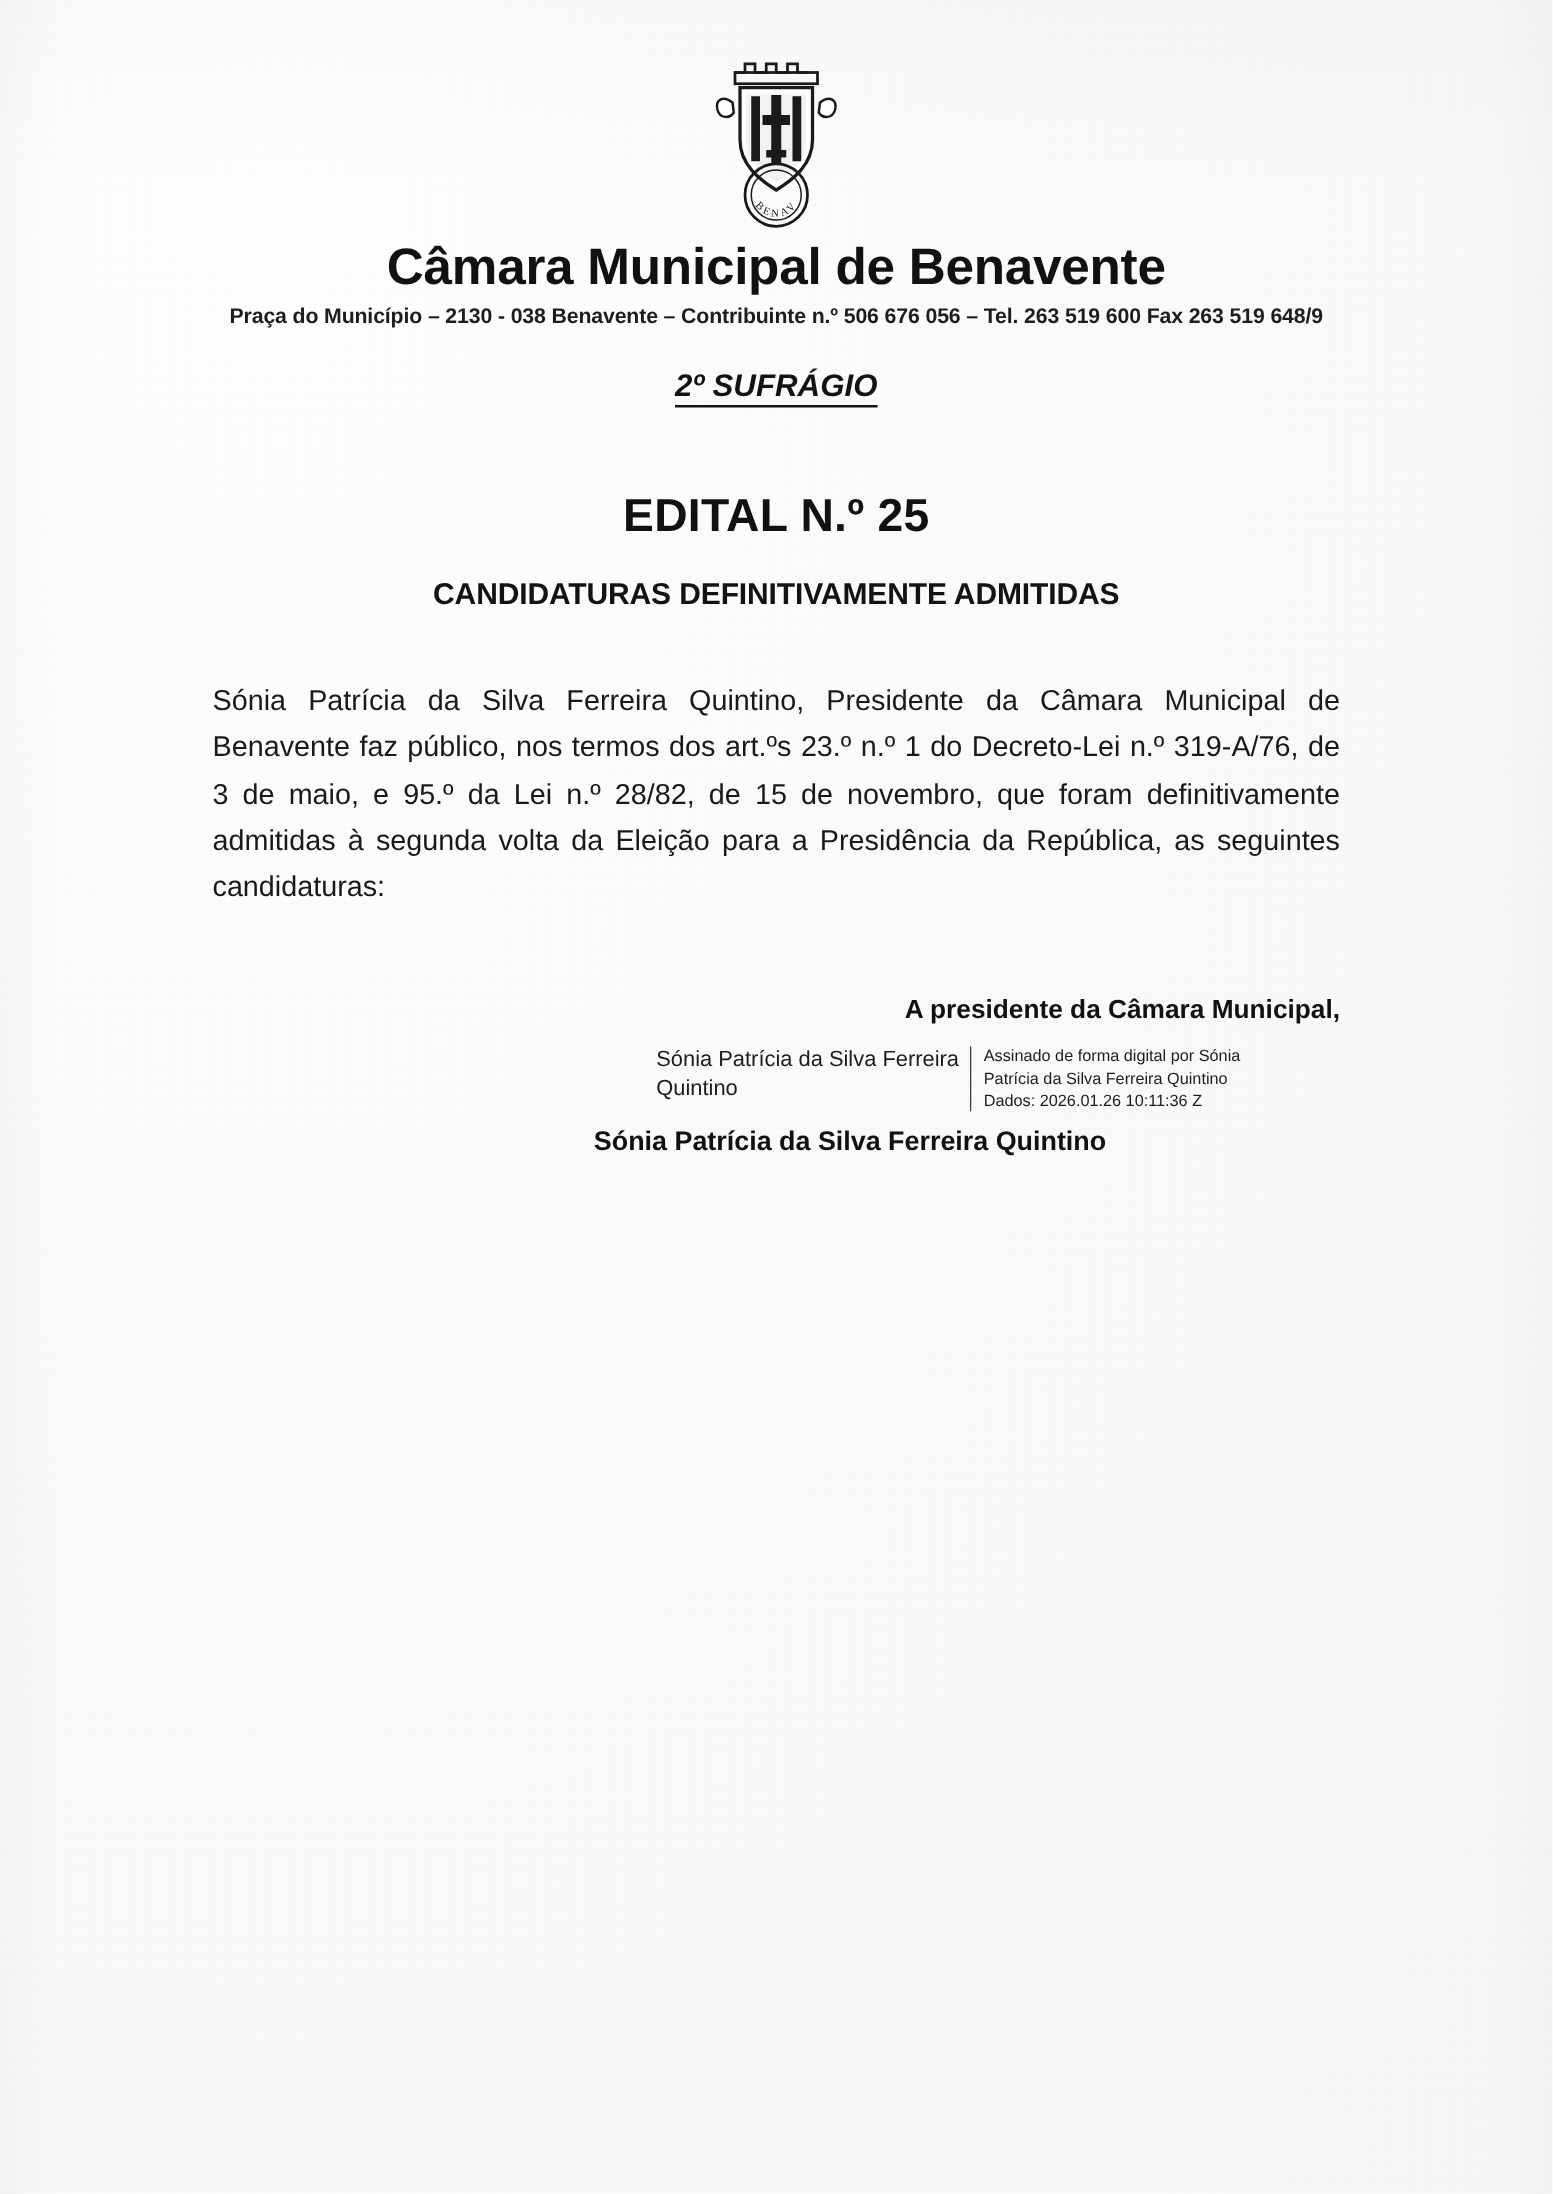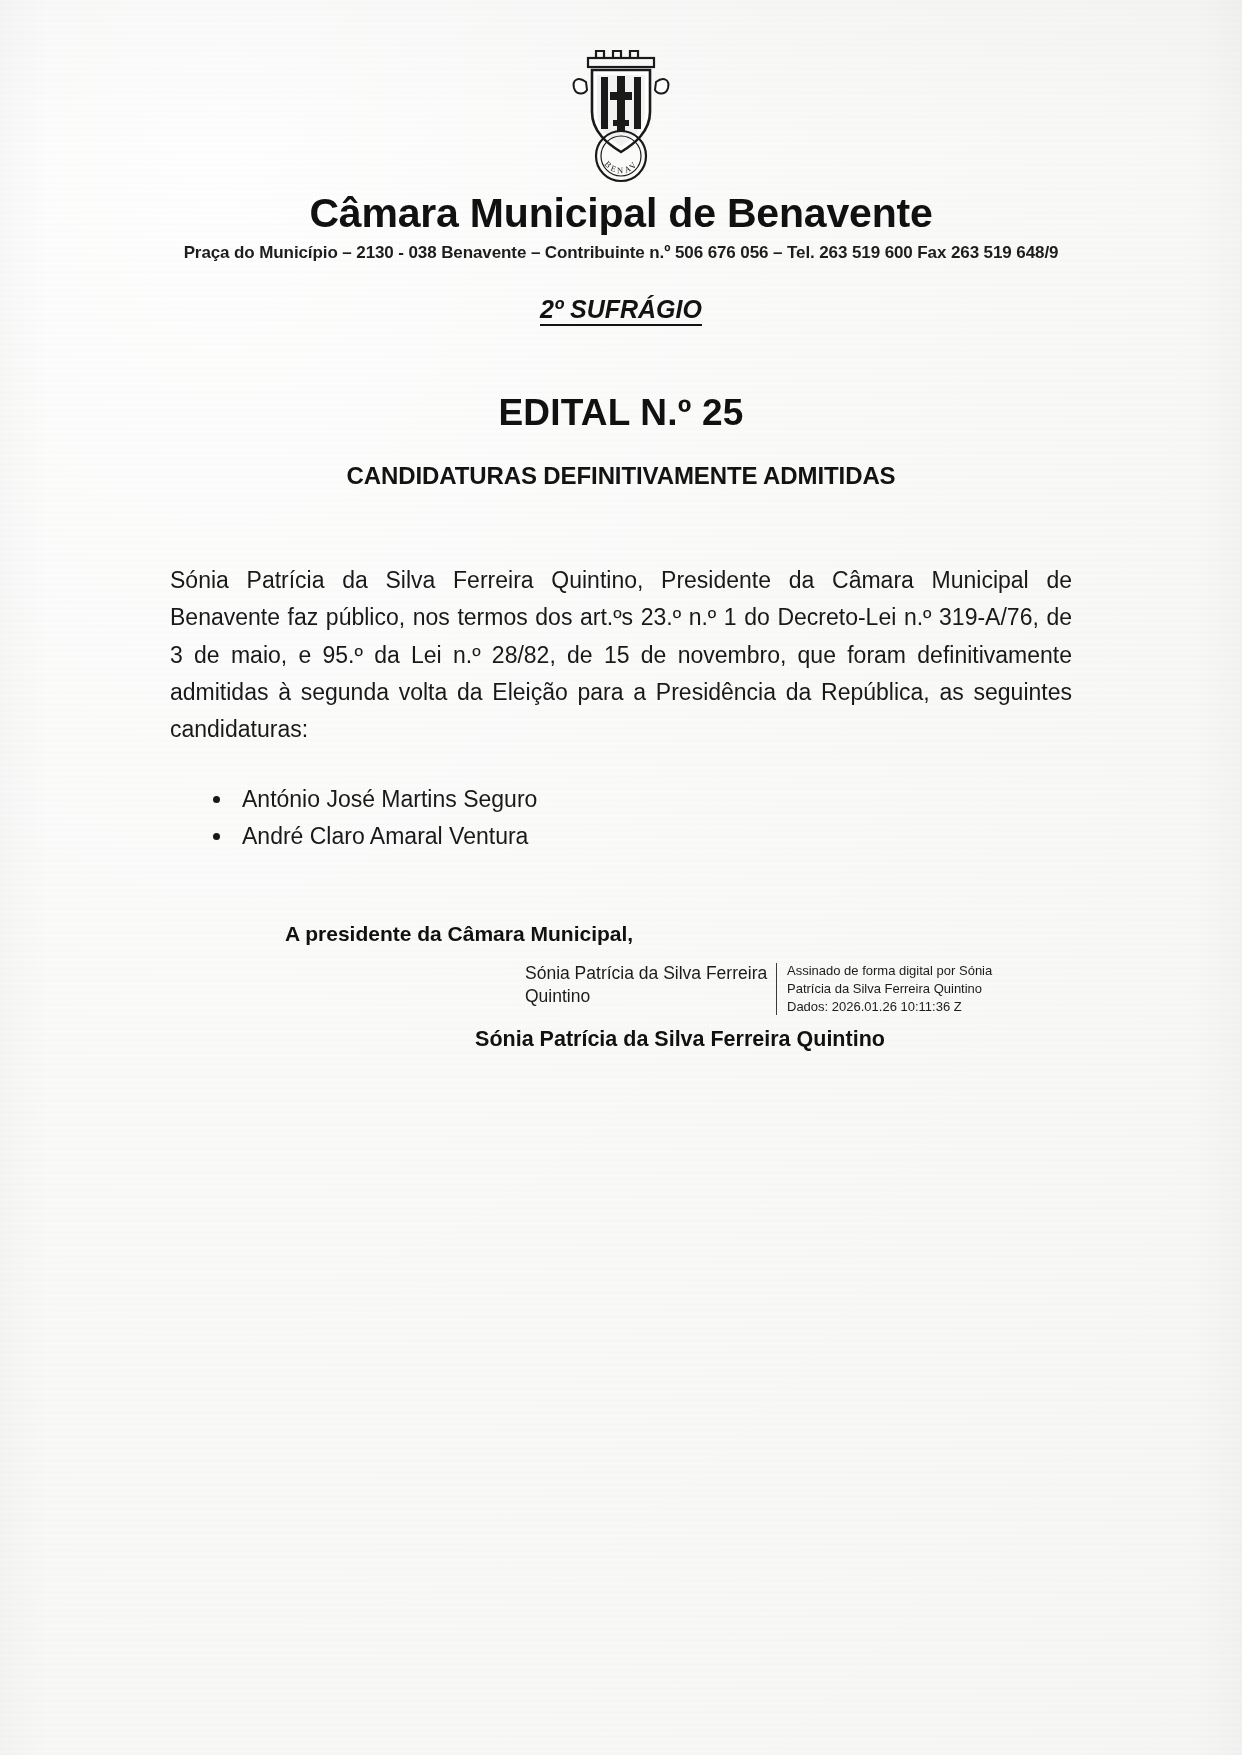--- a/index.html
+++ b/index.html
@@ -117,7 +117,7 @@
 
   
   .body-par {
-    margin: 72px 0 0 0;
+    margin: 52px 0 0 0;
     font-size: 23px;
     line-height: 1.62;
     text-align: justify;

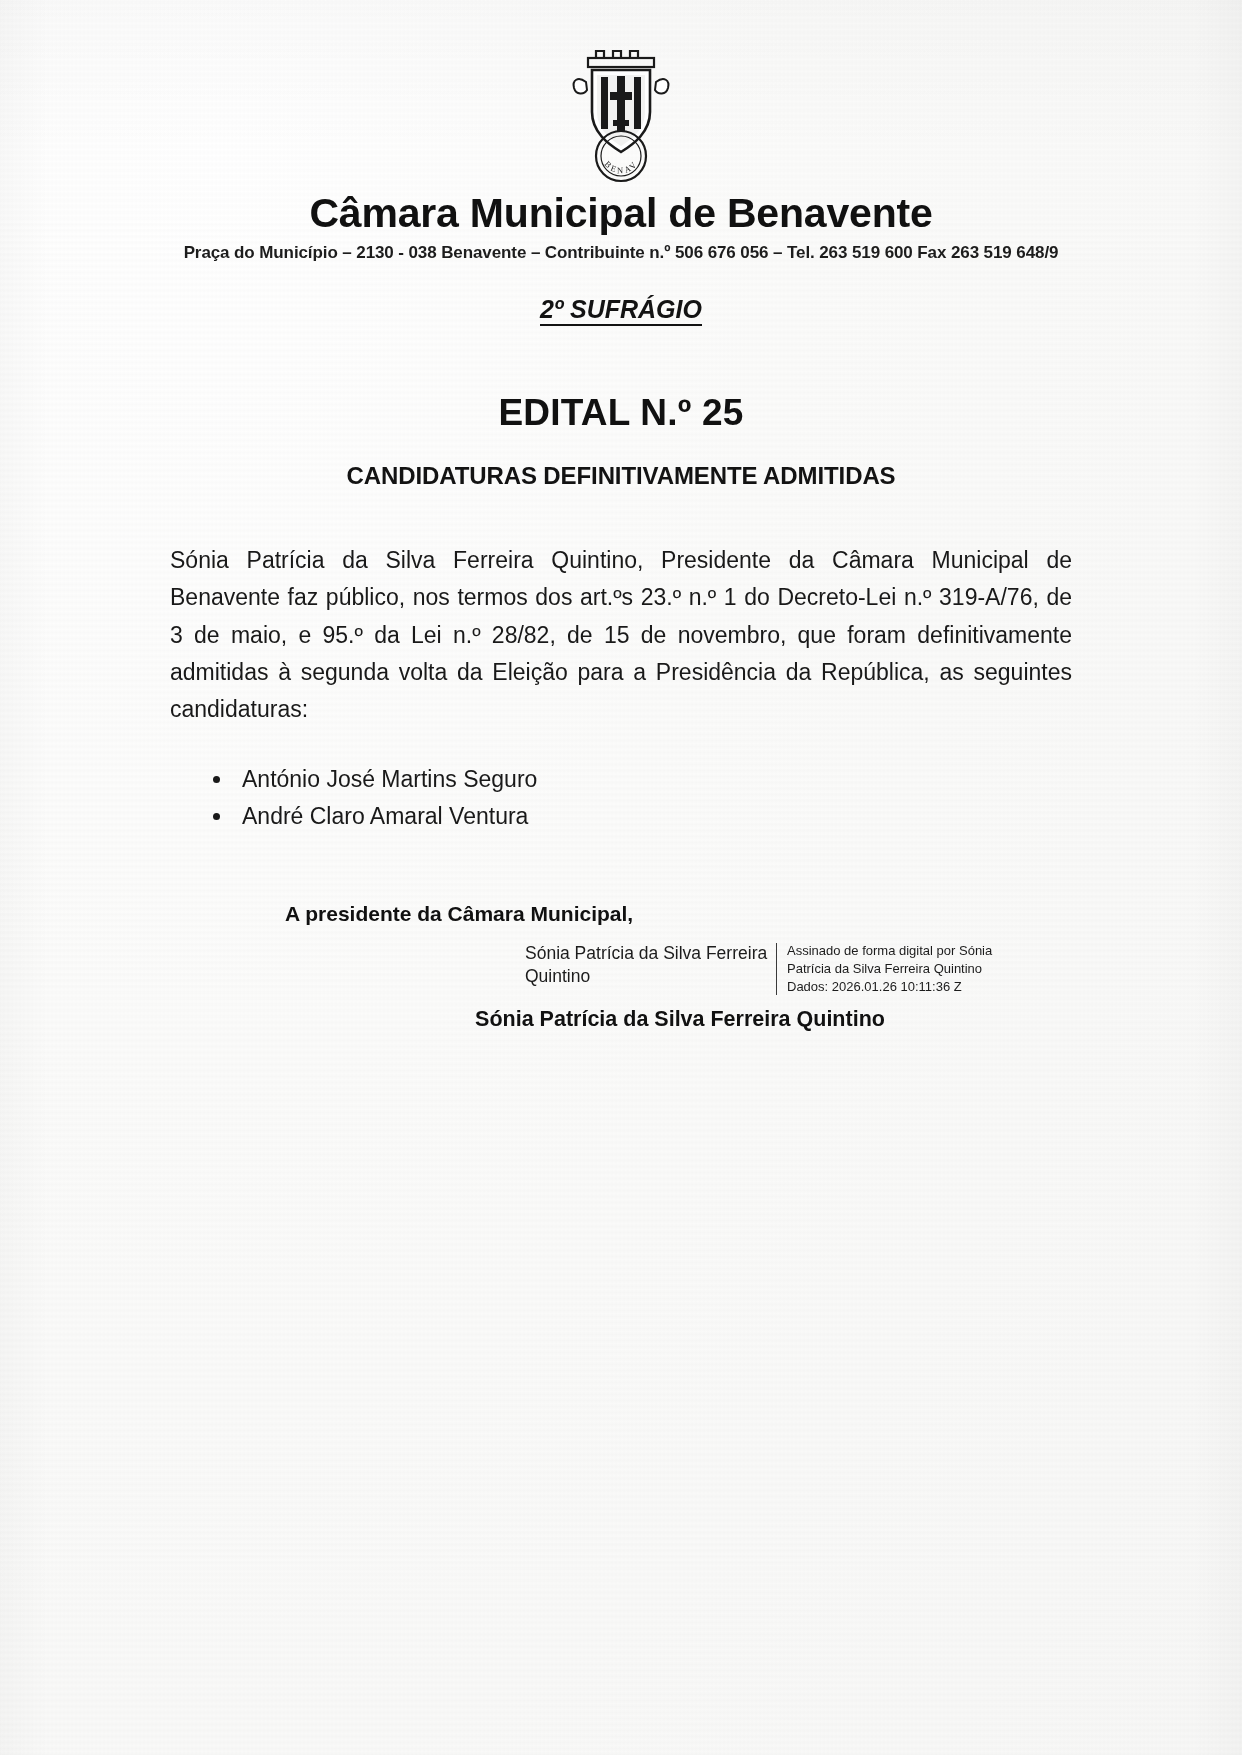--- a/index.html
+++ b/index.html
@@ -238,10 +238,6 @@
 
     <p class="body-par">Sónia Patrícia da Silva Ferreira Quintino, Presidente da Câmara Municipal de Benavente faz público, nos termos dos art.ºs 23.º n.º 1 do Decreto-Lei n.º 319-A/76, de 3 de maio, e 95.º da Lei n.º 28/82, de 15 de novembro, que foram definitivamente admitidas à segunda volta da Eleição para a Presidência da República, as seguintes candidaturas:</p>
 
-    <ul class="cand-list">
-      <li>António José Martins Seguro</li>
-      <li>André Claro Amaral Ventura</li>
-    </ul>
 
 
     <div class="sig-block">

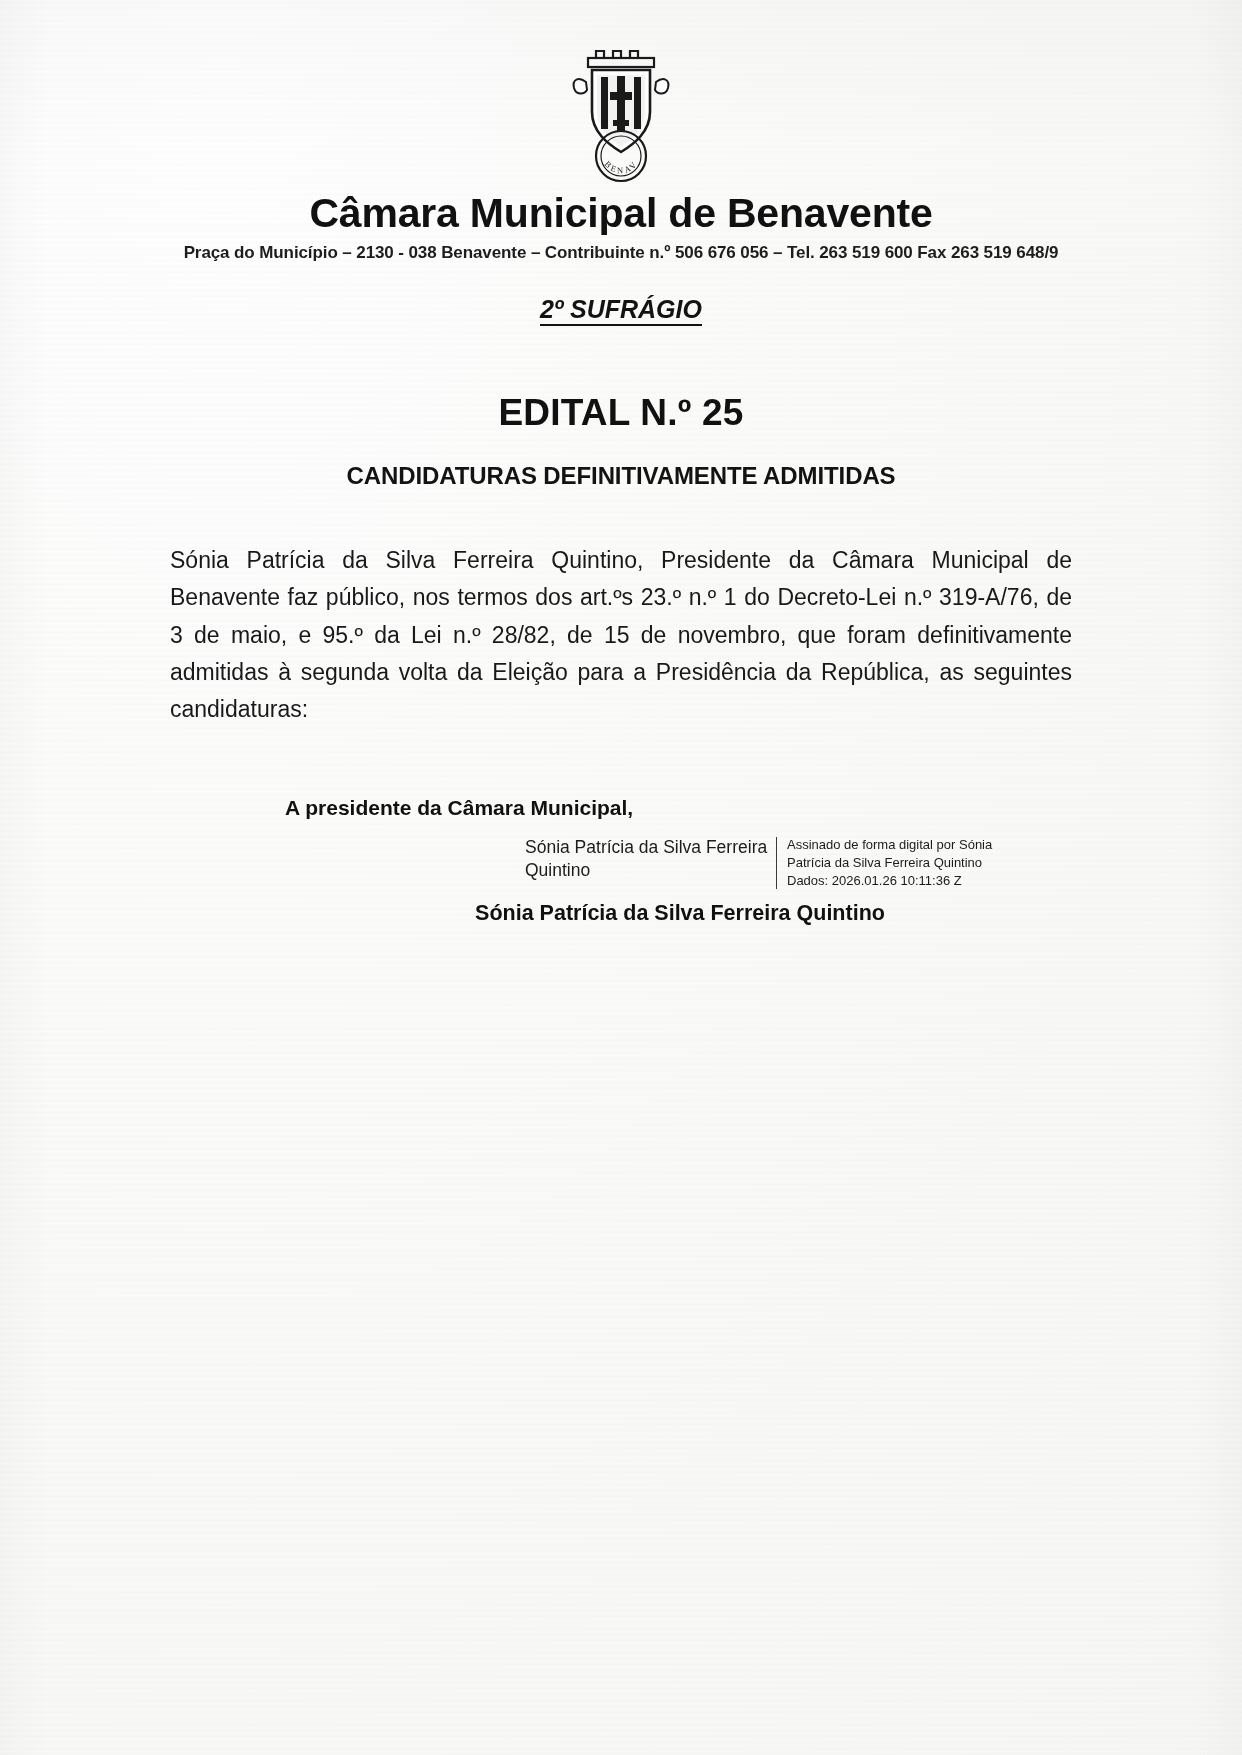--- a/index.html
+++ b/index.html
@@ -146,7 +146,7 @@
     margin-top: 68px;
   }
   .sig-title {
-    text-align: left;
+    text-align: right;
     font-size: 21px;
     font-weight: bold;
     color: #111;

